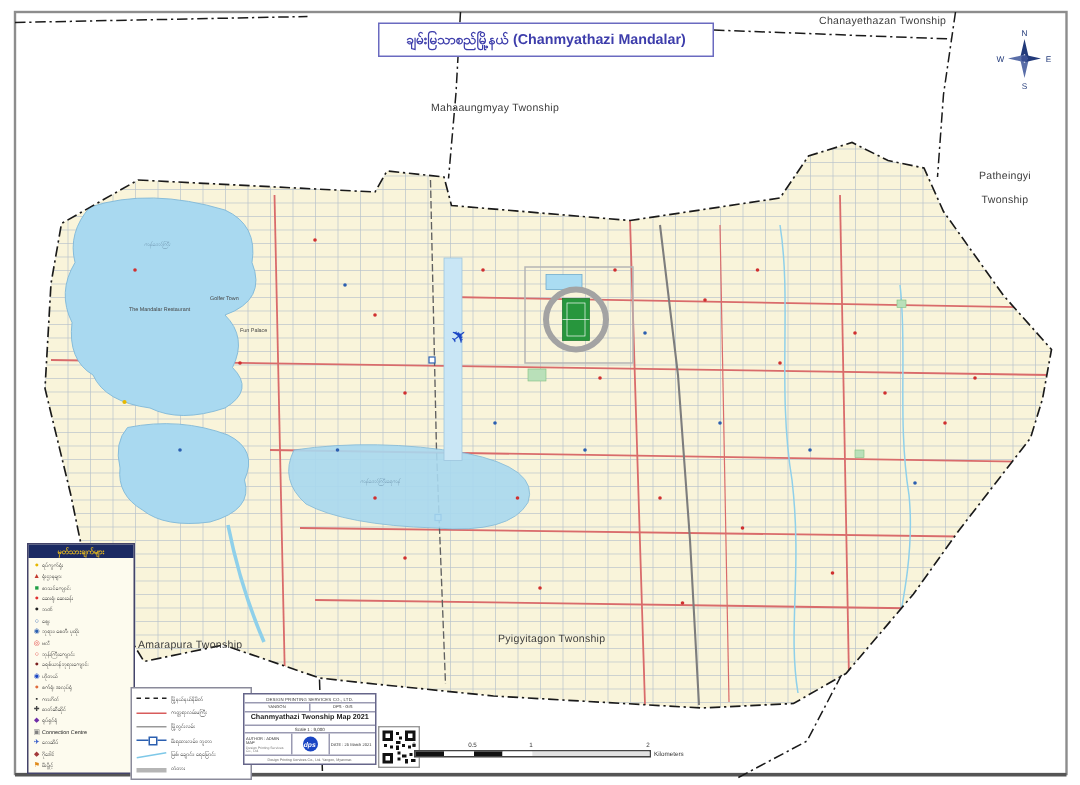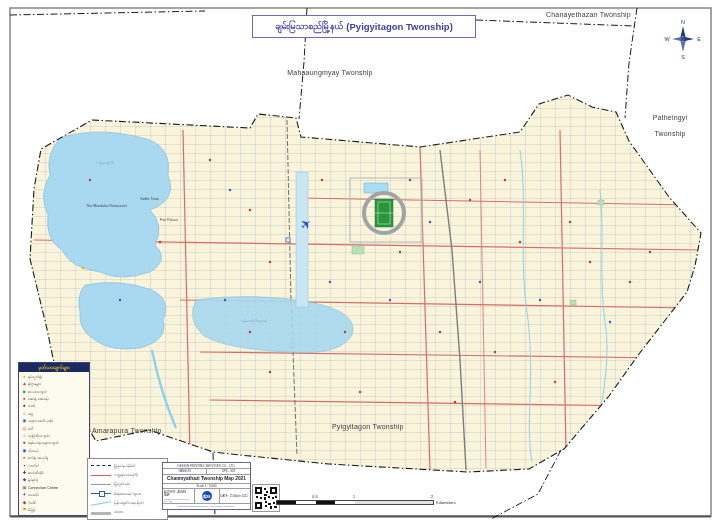--- a/index.html
+++ b/index.html
@@ -199,7 +199,7 @@
 
   <div class="abs title-box">
     <span class="my">ချမ်းမြသာစည်မြို့နယ်</span>
-    <span>(Pyigyitagon Twonship)</span>
+    <span>(Chanmyathazi Mandalar)</span>
   </div>
 
   <svg class="abs compass" viewBox="0 0 38 42">

